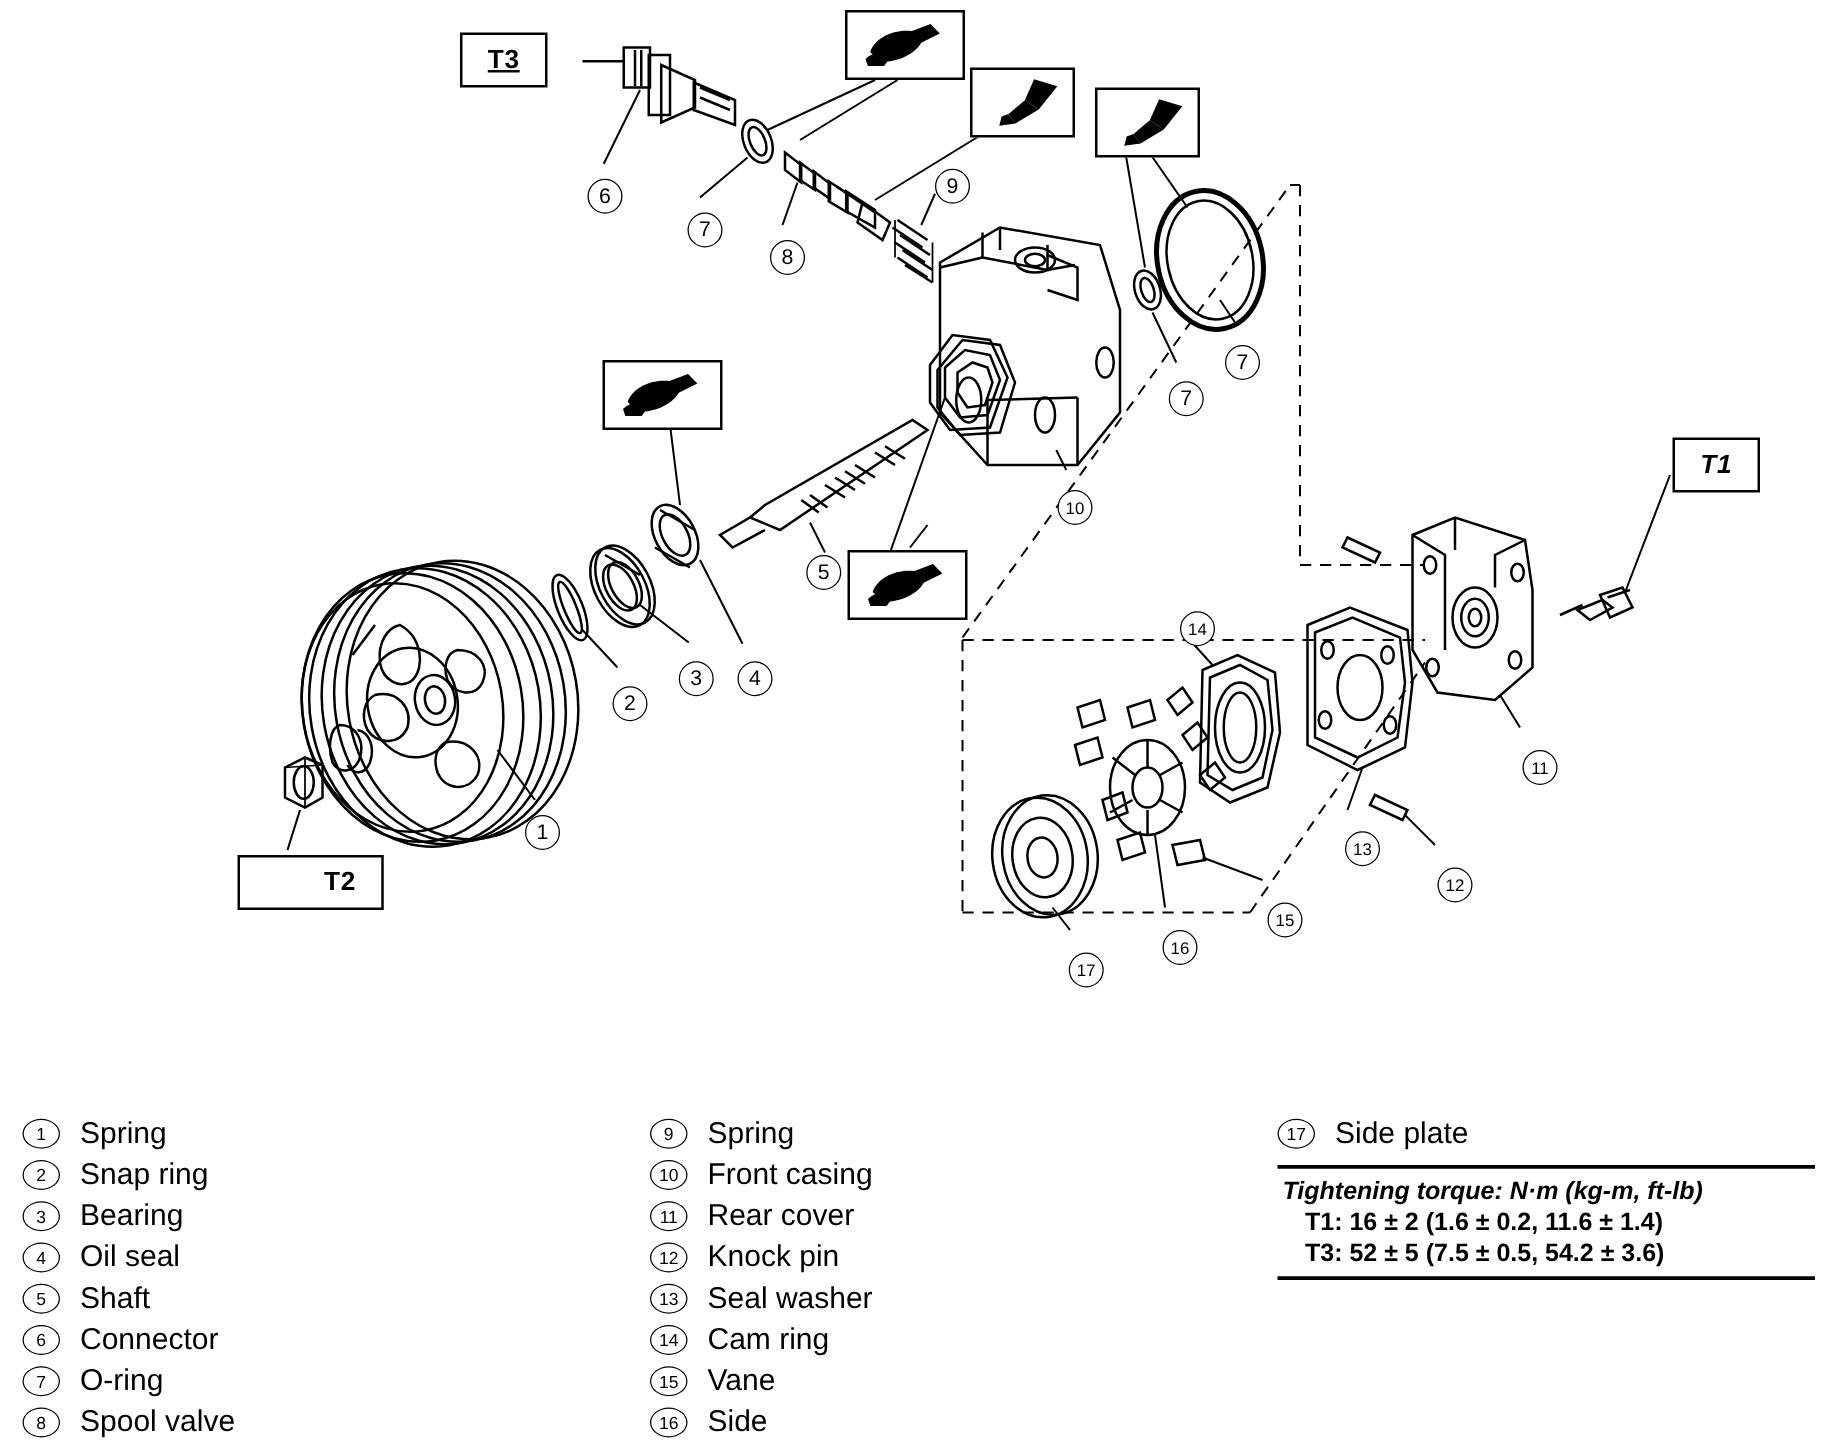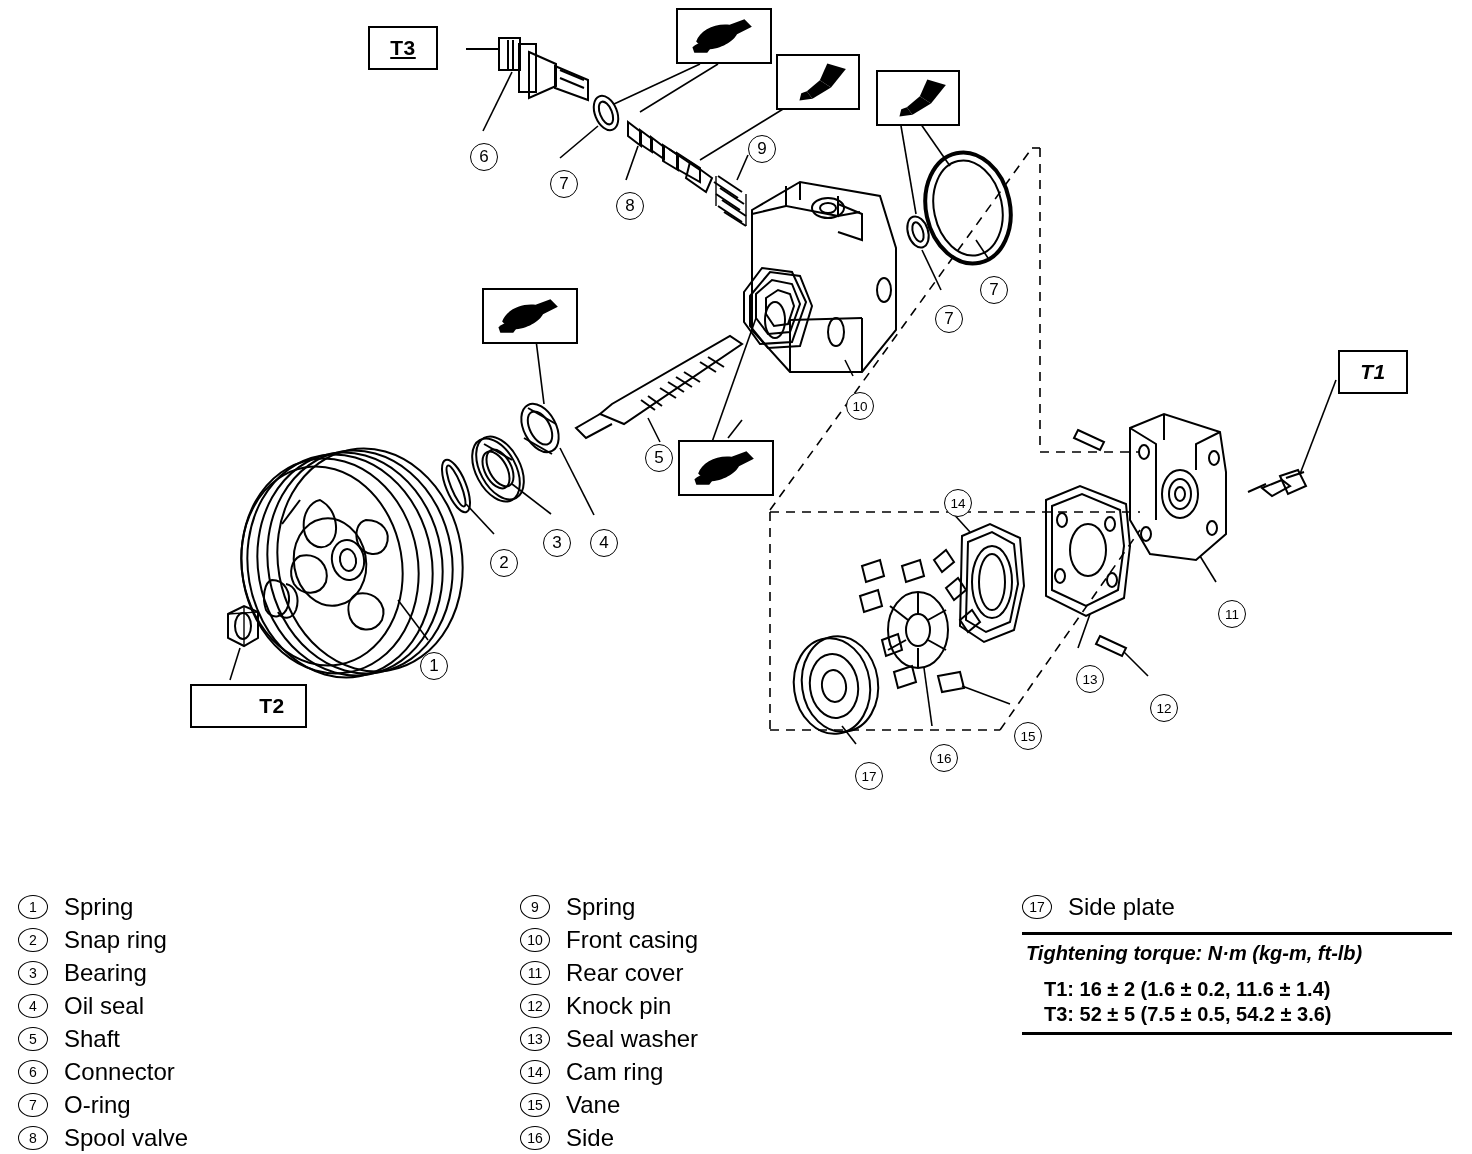--- a/index.html
+++ b/index.html
@@ -112,7 +112,7 @@
     font-size: 20px;
     font-weight: bold;
     font-style: italic;
-    margin: 7px 0 13px 4px;
+    margin: 7px 0 2px 4px;
     white-space: nowrap;
   }
   .torque-line {

